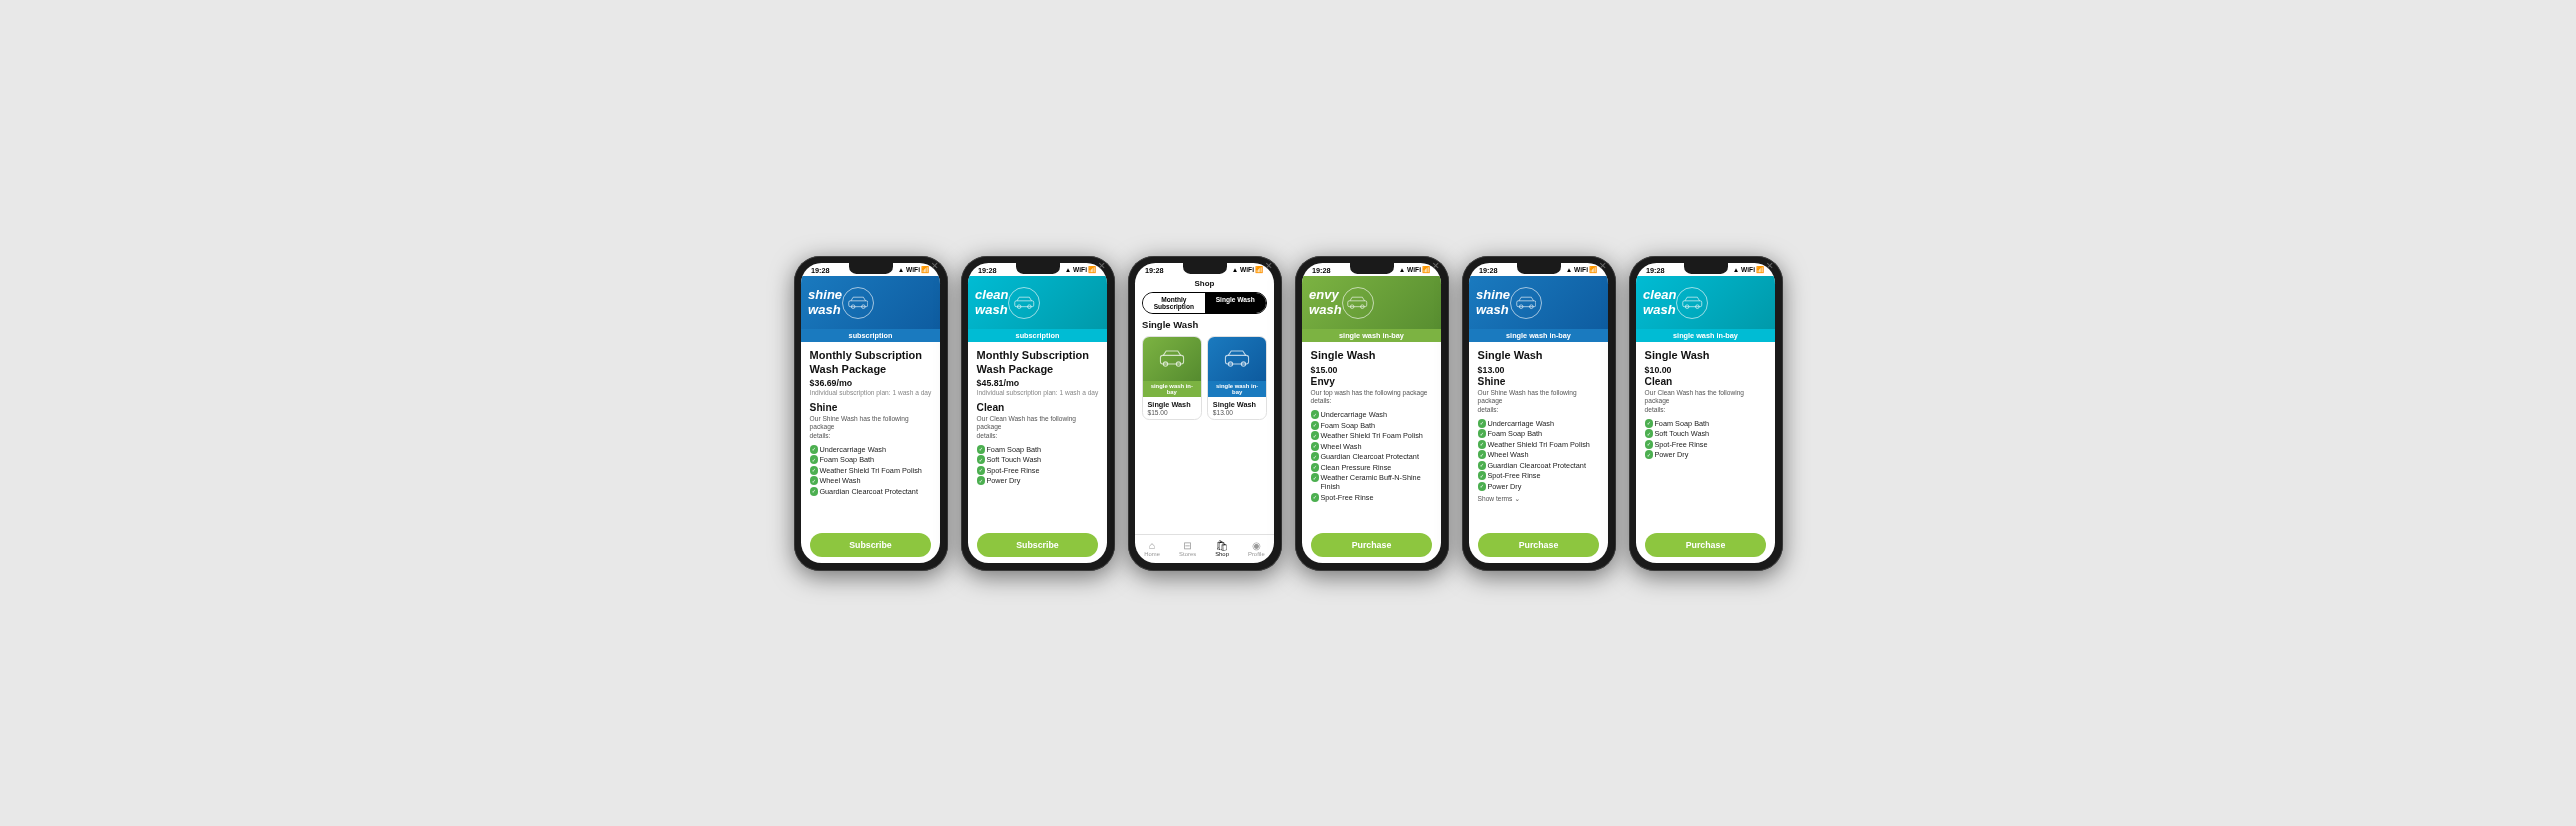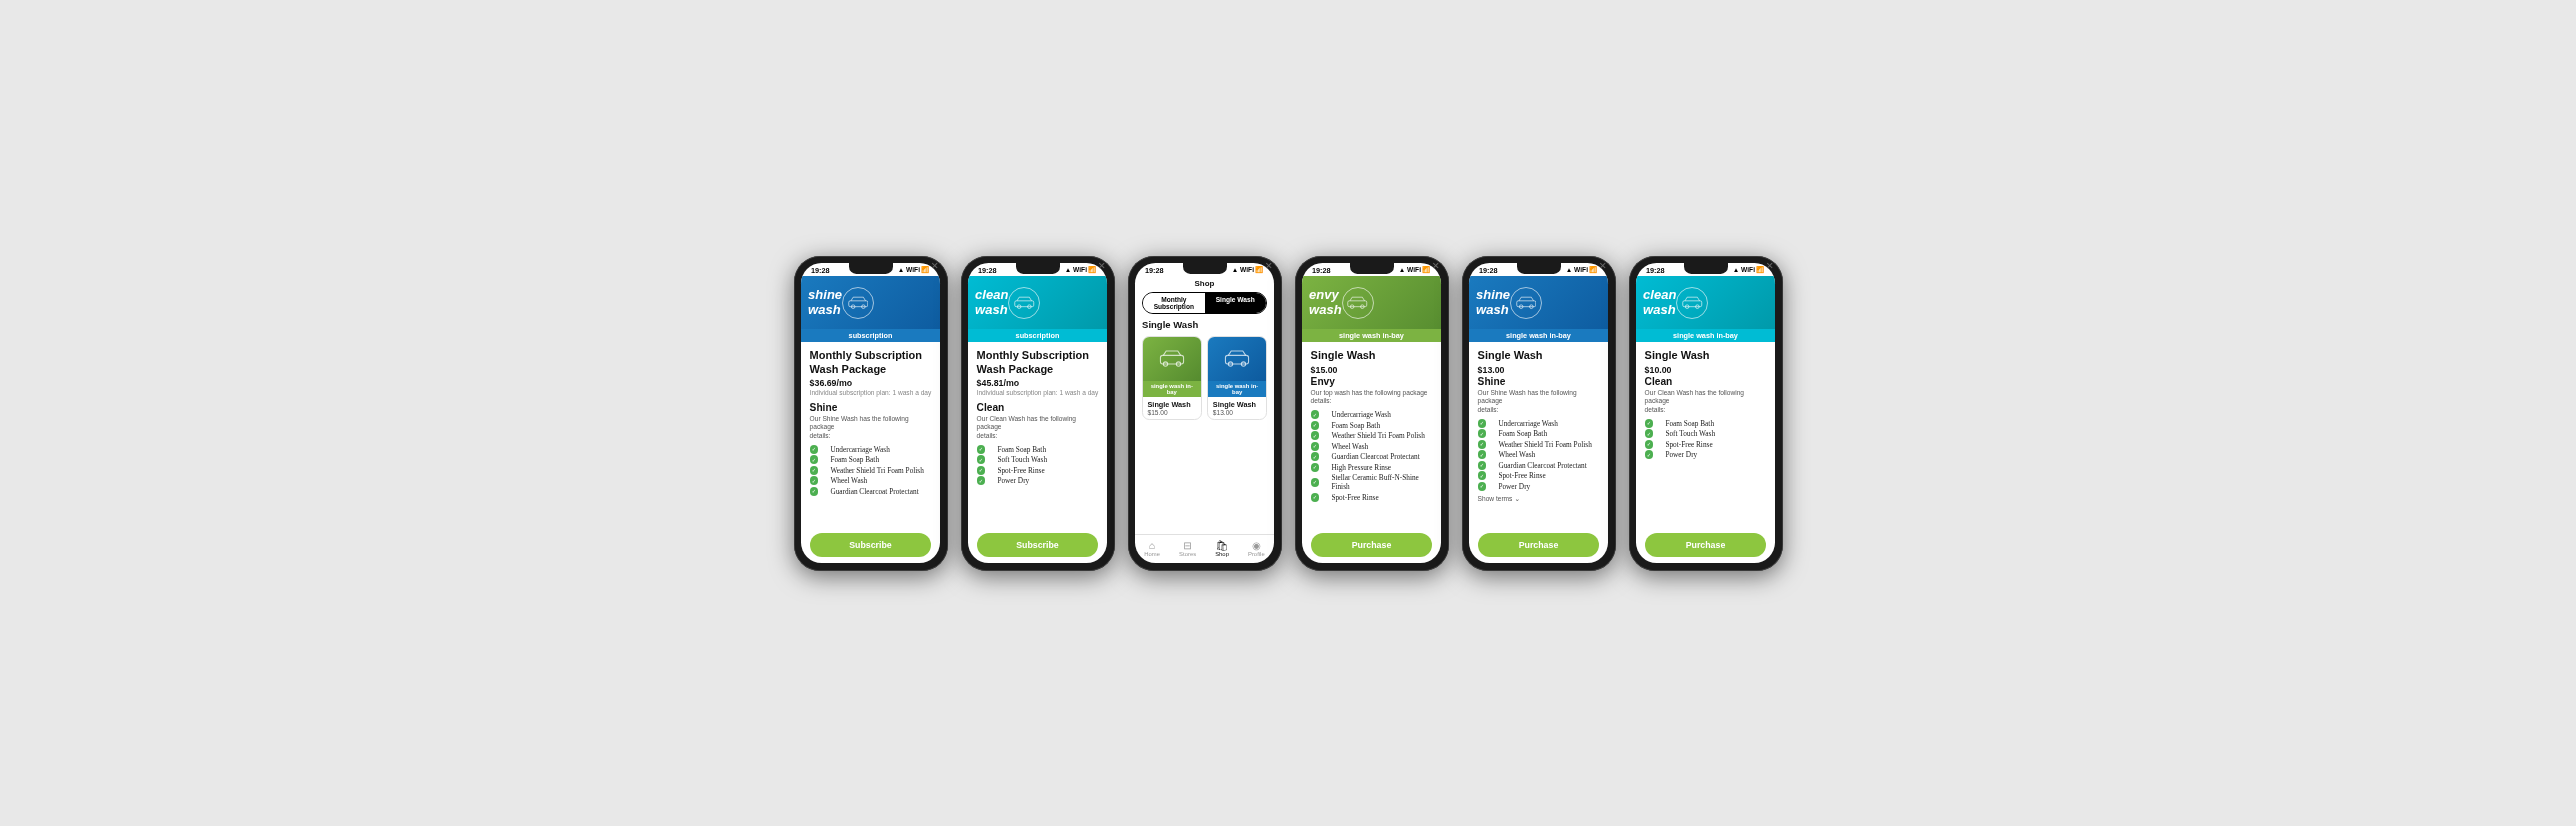--- a/index.html
+++ b/index.html
@@ -161,9 +161,7 @@
       color: #222;
       margin-bottom: 1.5px;
       display: flex;
-      align-items: center;
-      gap: 12px;
-      font-family: Liberation Serif, serif;
+      gap: 1px;
     }
     .check-icon {
       width: 8.8px;

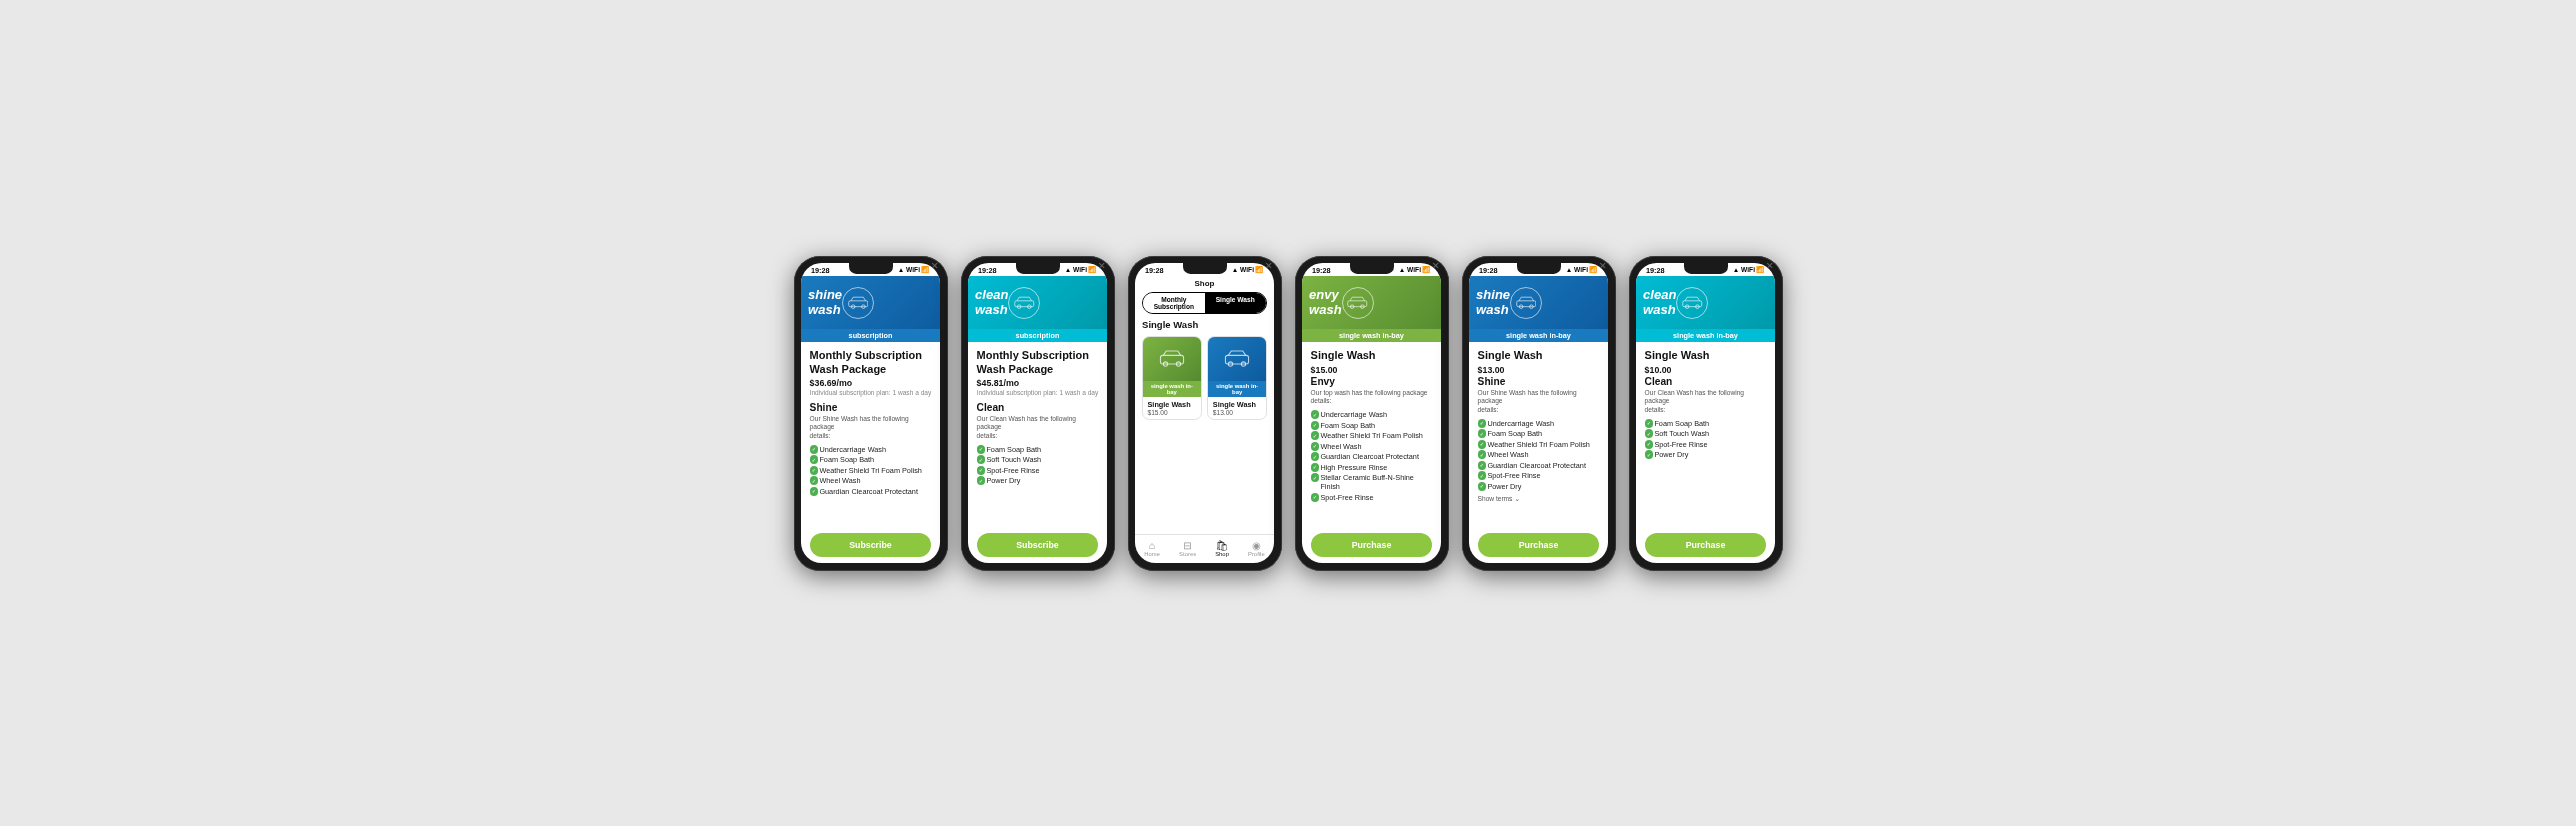--- a/index.html
+++ b/index.html
@@ -572,7 +572,7 @@
 
     <li>
       <span class="check-icon">✓</span>
-      <span>High Pressure Rinse</span>
+      <span>Clean Pressure Rinse</span>
     </li>
 
     <li>

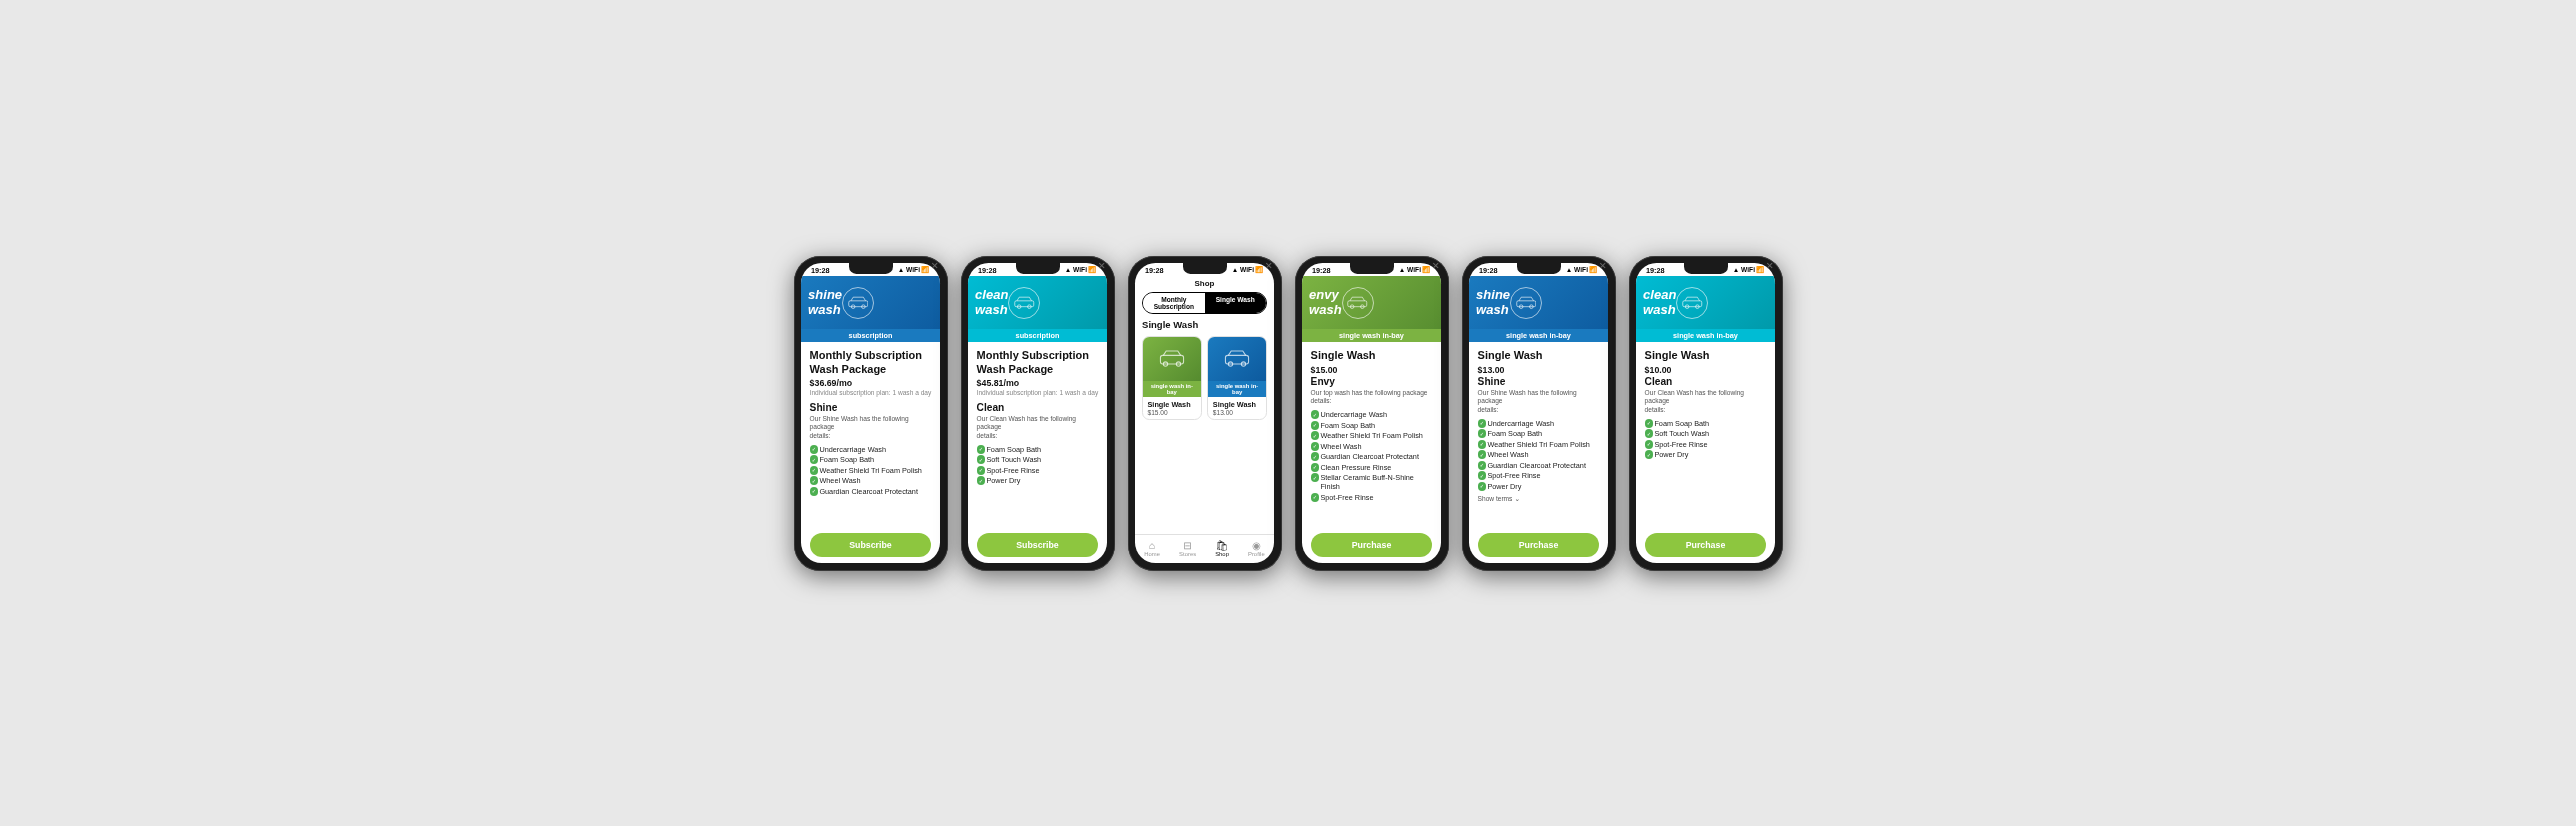--- a/index.html
+++ b/index.html
@@ -577,7 +577,7 @@
 
     <li>
       <span class="check-icon">✓</span>
-      <span>Stellar Ceramic Buff-N-Shine Finish</span>
+      <span>Weather Ceramic Buff-N-Shine Finish</span>
     </li>
 
     <li>

